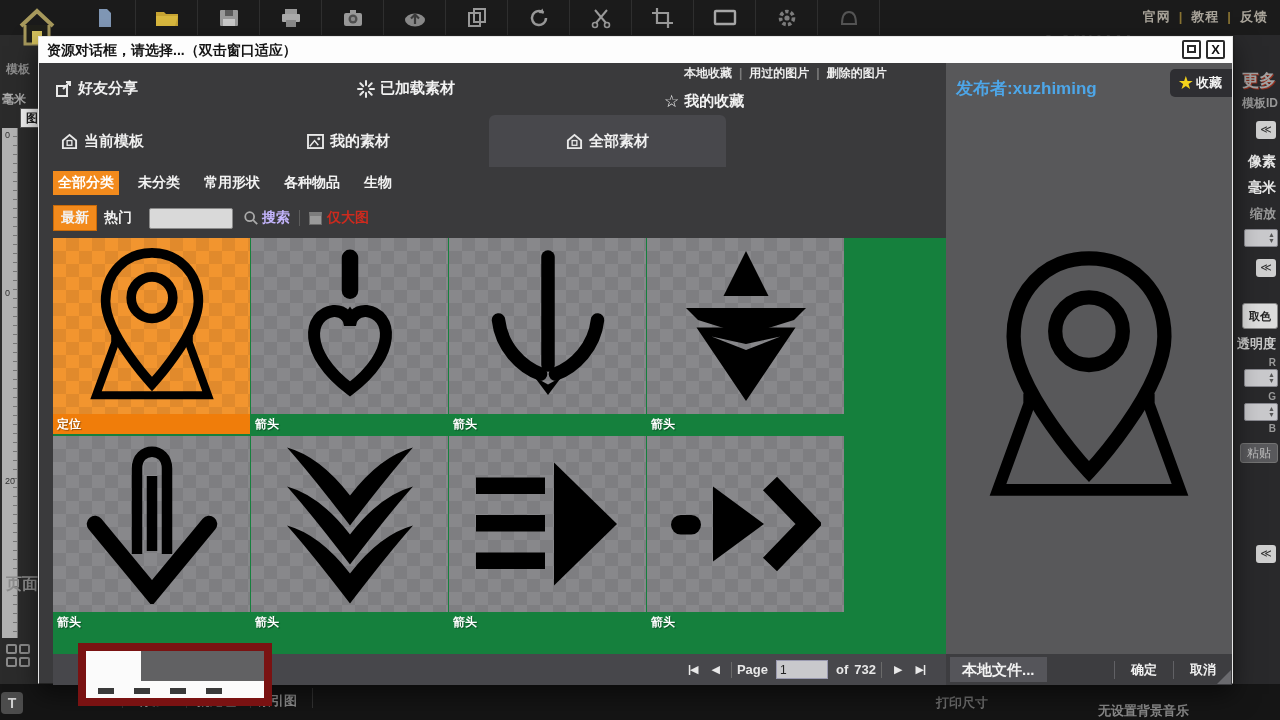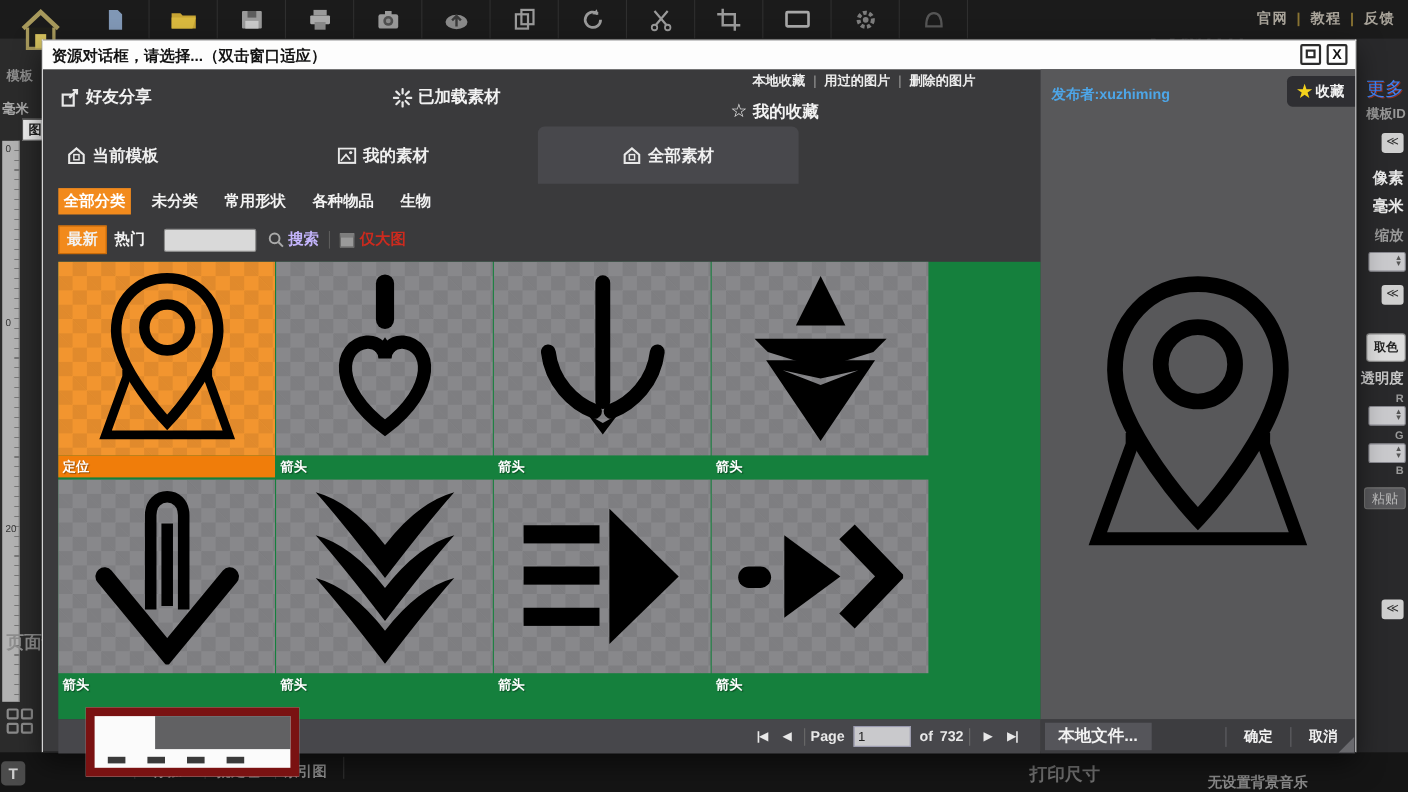--- a/index.html
+++ b/index.html
@@ -105,7 +105,7 @@
   
   .rc { position:absolute; left:907px; top:0; width:286px; height:620px; }
   .preview { position:absolute; left:0; top:0; width:286px; height:591px; background:#58585a; overflow:hidden; }
-  .pub { position:absolute; left:10px; top:14px; color:#4da6e8; font-size:13px; font-weight:bold; }
+  .pub { position:absolute; left:10px; top:14px; color:#4da6e8; font-size:17px; font-weight:bold; }
   .fav { position:absolute; right:0; top:6px; height:28px; background:#2e2e32; border-radius:5px 0 0 5px; display:flex; align-items:center; padding:0 10px 0 8px; cursor:pointer; gap:2px; }
   .fav .st { color:#f5d31c; font-size:18px; }
   .fav .fl { color:#f2f2f2; font-size:13px; font-weight:bold; }

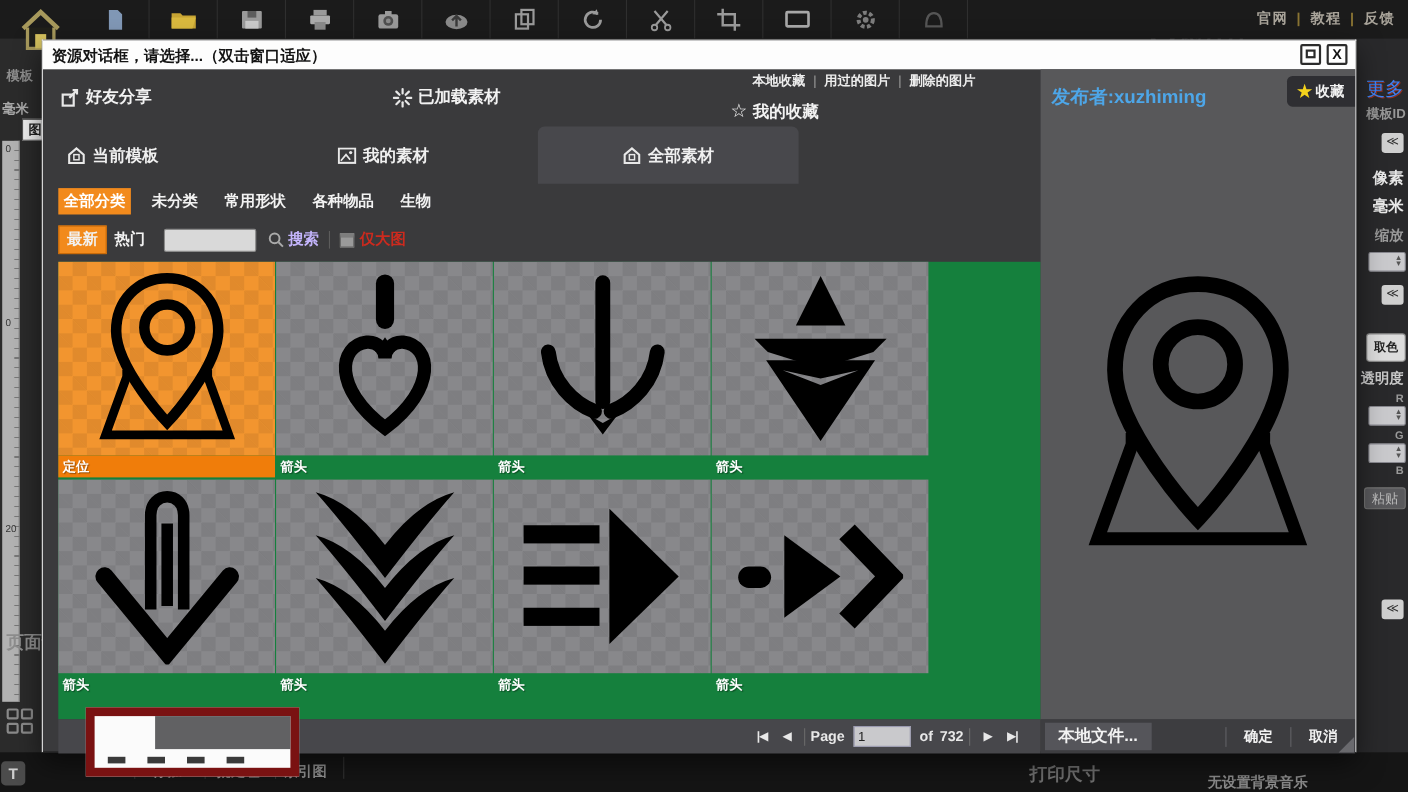--- a/index.html
+++ b/index.html
@@ -31,7 +31,7 @@
   .tbtn { position:absolute; left:1px; top:692px; width:22px; height:22px; background:#4c4c4c; border-radius:4px; color:#cfcfcf; font-weight:bold; font-size:14px; text-align:center; line-height:22px; cursor:pointer; z-index:4; }
   
   .rp { position:absolute; right:0; top:35px; width:45px; height:649px; background:#29292b; z-index:1; overflow:hidden; }
-  .rp-more { position:absolute; right:4px; top:34px; color:#3b82f6; font-size:17px; font-weight:normal; text-shadow:1px 1px 0 #96301e; cursor:pointer; }
+  .rp-more { position:absolute; right:4px; top:34px; color:#a3a3a3; font-size:17px; font-weight:bold; text-shadow:1px 1px 0 #96301e; cursor:pointer; }
   .rp-id { position:absolute; right:2px; top:60px; color:#979797; font-size:12px; font-weight:bold; white-space:nowrap; }
   .rp-col { position:absolute; right:4px; width:20px; height:18px; background:#cfcfcf; border-radius:3px; color:#333; font-size:11px; text-align:center; line-height:17px; cursor:pointer; }
   .rp-wlbl { position:absolute; right:4px; color:#e8e8e8; font-size:14px; font-weight:bold; white-space:nowrap; cursor:pointer; }

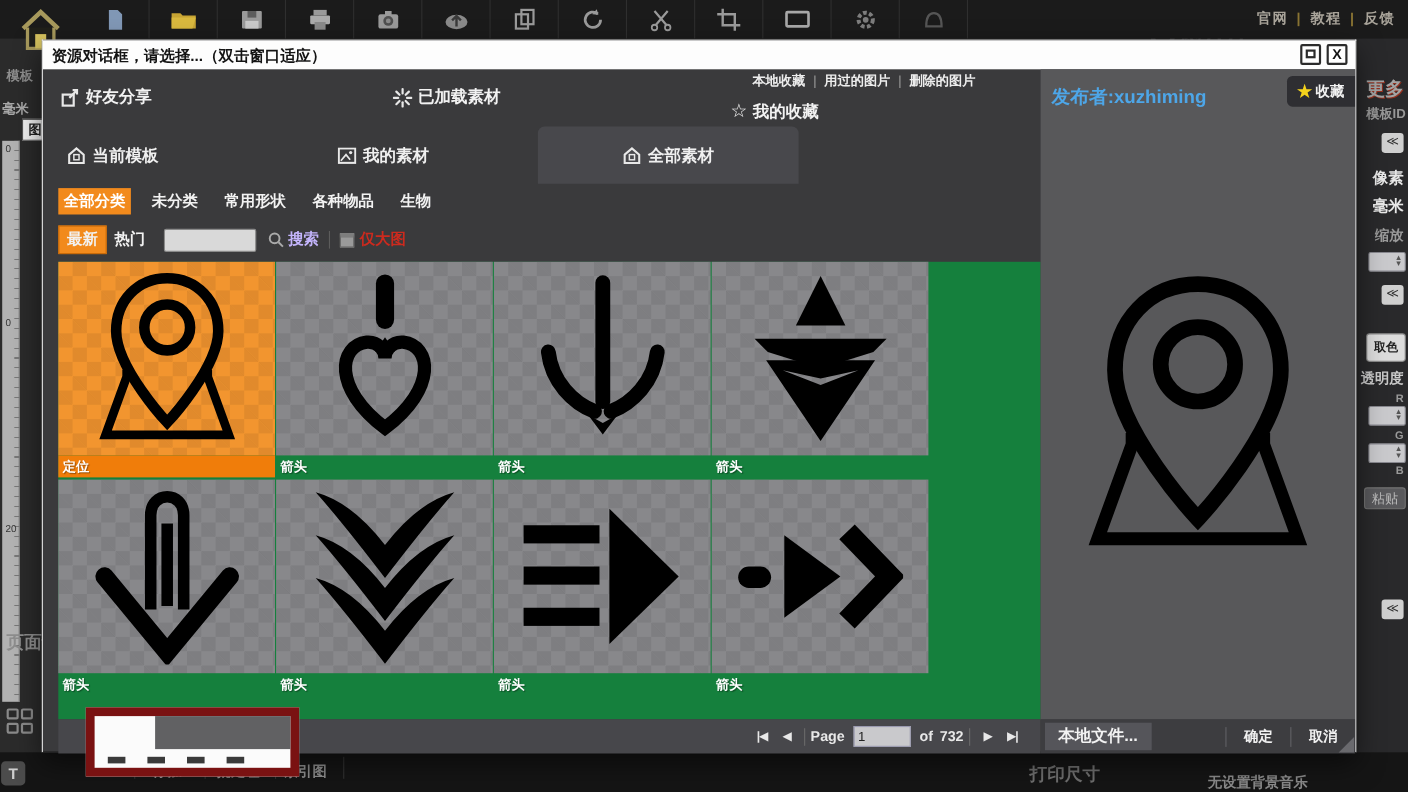--- a/index.html
+++ b/index.html
@@ -45,7 +45,7 @@
   .bb-plus { position:absolute; left:92px; top:2px; color:#2f9e2f; font-size:20px; font-weight:bold; cursor:pointer; }
   .bb-item { position:absolute; top:8px; color:#8f8f8f; font-size:13px; font-weight:bold; cursor:pointer; }
   .bb-sep { position:absolute; top:4px; width:1px; height:20px; background:#333; }
-  .bb-print { position:absolute; left:936px; top:10px; color:#6f6f6f; font-size:16px; font-weight:bold; }
+  .bb-print { position:absolute; left:936px; top:10px; color:#6f6f6f; font-size:13px; font-weight:bold; }
   .bb-music { position:absolute; left:1098px; top:18px; color:#8a8a8a; font-size:13px; font-weight:bold; }
   
   .page-thumb { position:absolute; left:78px; top:643px; width:194px; height:63px; background:#fbfbfb; border:8px solid #7a1212; z-index:20; }

